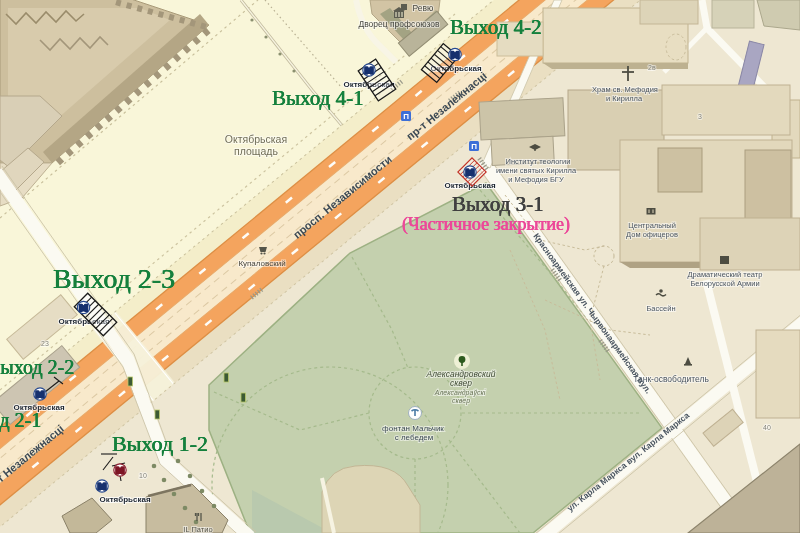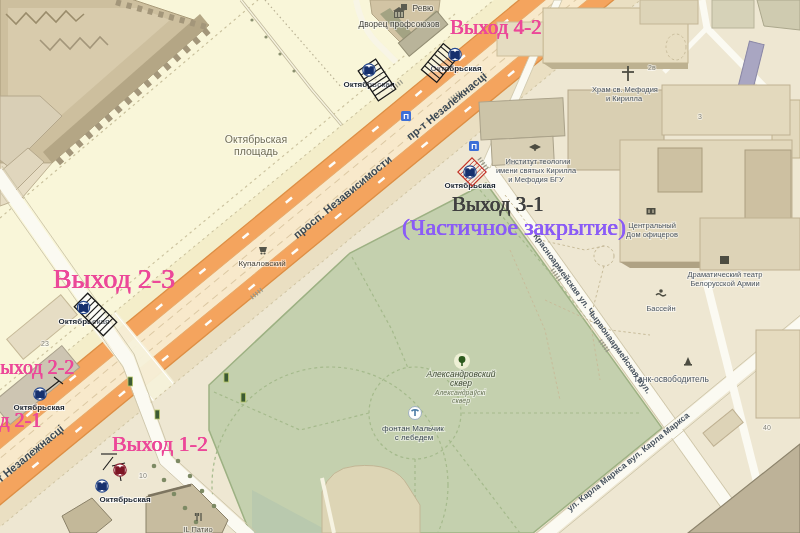--- a/index.html
+++ b/index.html
@@ -4,7 +4,7 @@
 <style>
 html,body{margin:0;padding:0;background:#fff}
 #map{position:relative;width:800px;height:533px;overflow:hidden;font-family:"Liberation Sans",sans-serif}
-.ann{position:absolute;font-family:"Liberation Serif",serif;color:#ec4899;white-space:nowrap;line-height:1.05;text-shadow:0.35px 0 0 currentColor,-0.35px 0 0 currentColor}
+.ann{position:absolute;font-family:"Liberation Serif",serif;color:#15803d;white-space:nowrap;line-height:1.05;text-shadow:0.35px 0 0 currentColor,-0.35px 0 0 currentColor}
 </style>
 </head>
 <body>

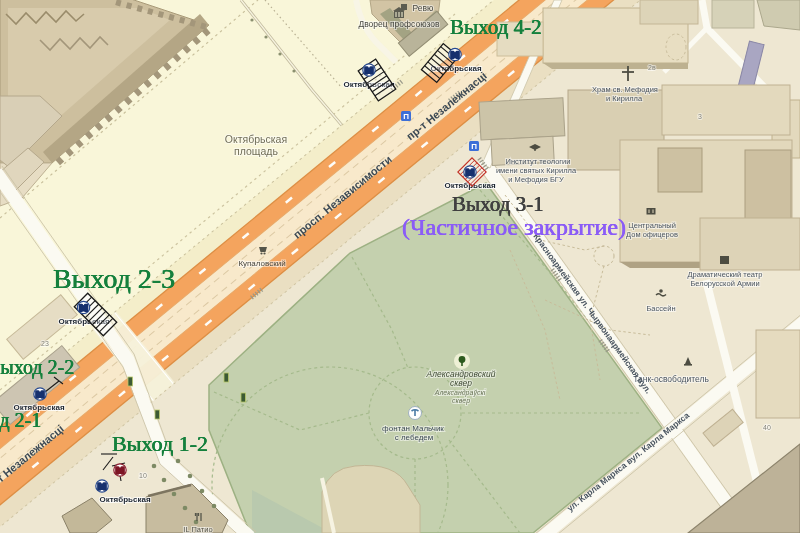--- a/index.html
+++ b/index.html
@@ -530,6 +530,7 @@
 
 <div class="ann" style="left:450px;top:16px;font-size:21px">Выход 4-2</div>
 
+<div class="ann" style="left:272px;top:87px;font-size:21px">Выход 4-1</div>
 
 <div class="ann" style="left:452px;top:193px;font-size:21px;color:#404040">Выход 3-1</div>
 

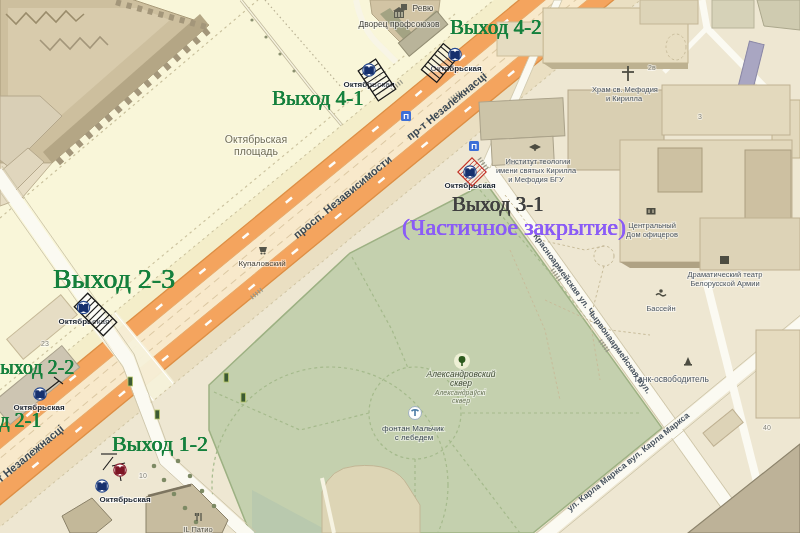--- a/index.html
+++ b/index.html
@@ -534,7 +534,7 @@
 
 <div class="ann" style="left:452px;top:193px;font-size:21px;color:#404040">Выход 3-1</div>
 
-<div class="ann" style="left:402px;top:215px;font-size:24px;color:#8b5cf6">(Частичное закрытие)</div>
+<div class="ann" style="left:402px;top:215px;font-size:18px;color:#ec4899">(Частичное закрытие)</div>
 
 <div class="ann" style="left:53px;top:264px;font-size:28px">Выход 2-3</div>
 

